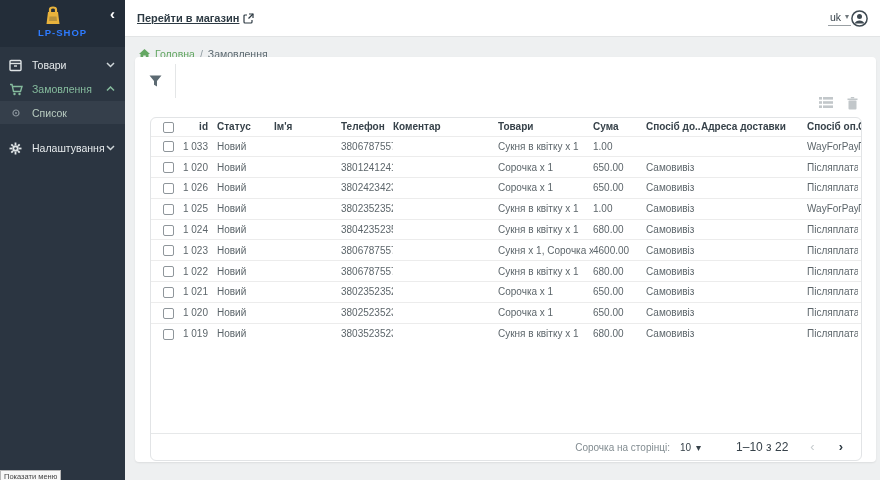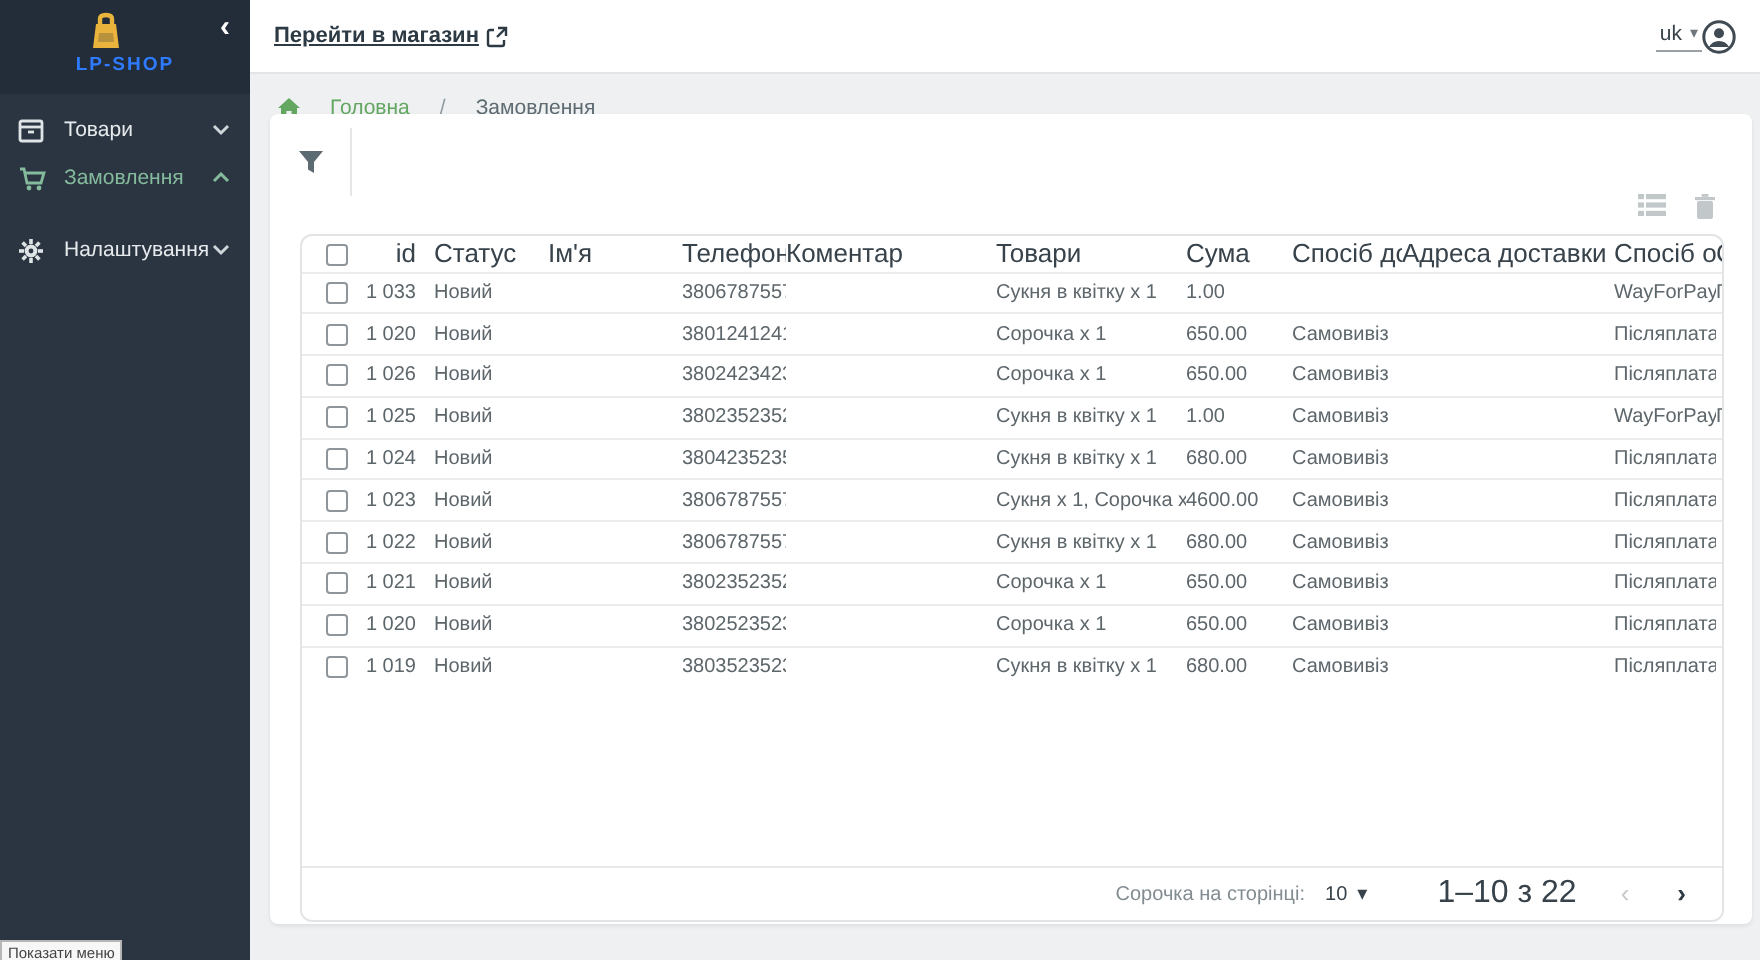--- a/index.html
+++ b/index.html
@@ -45,7 +45,7 @@
   .caret { font-size:8px; color:#6f777c; }
 
   
-  .breadcrumb { display:flex; align-items:center; gap:15px; padding:10px 0 0 14px;
+  .breadcrumb { display:flex; align-items:center; gap:5px; padding:10px 0 0 14px;
     height:24px; }
   .crumb-home { font-size:10.5px; color:#64a763; text-decoration:underline;
     cursor:pointer; }

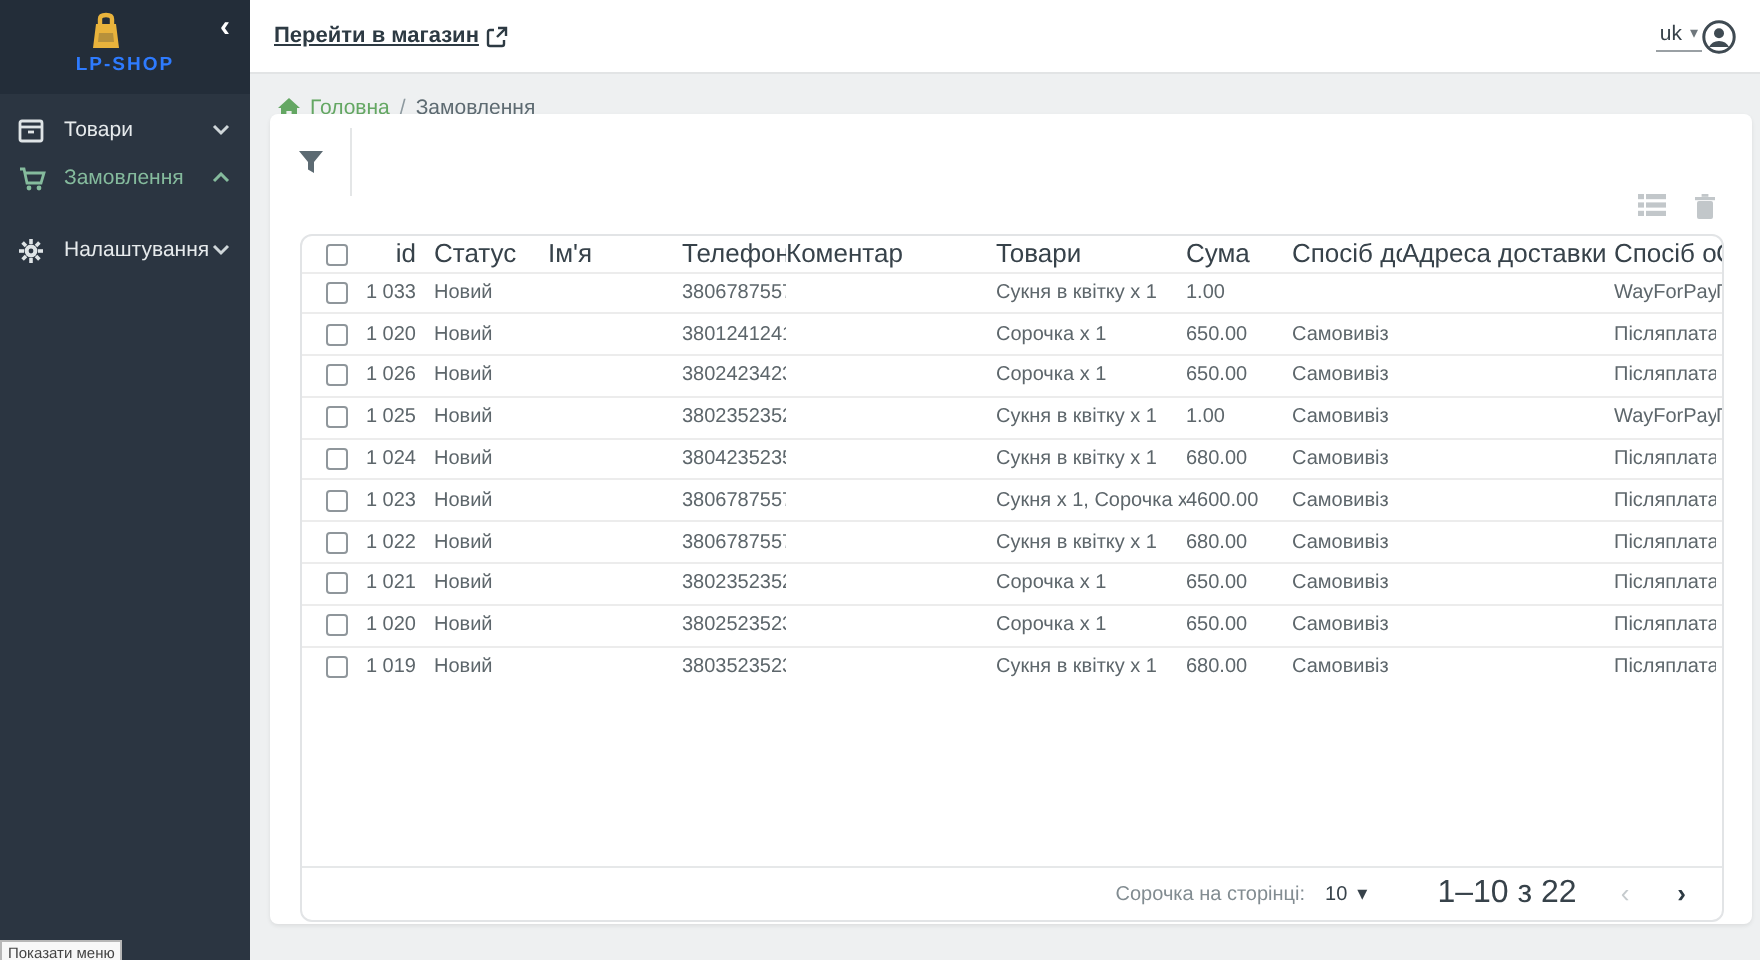--- a/index.html
+++ b/index.html
@@ -145,6 +145,15 @@
             <polyline points="1,4.5 4.5,1 8,4.5" fill="none" stroke="#85bb9d" stroke-width="1.5"></polyline>
           </svg>
       </span>
+    </div>
+    <div class="sub-item">
+      <span class="mi-icon" style="width:15px;display:flex;justify-content:center;">
+        <svg width="8" height="8" viewBox="0 0 8 8">
+            <circle cx="4" cy="4" r="3" fill="none" stroke="#8a949c" stroke-width="1.2"></circle>
+            <circle cx="4" cy="4" r="1" fill="#8a949c"></circle>
+          </svg>
+      </span>
+      <span class="mi-label">Список</span>
     </div>
     <div class="gap"></div>
     <div class="gap"></div>

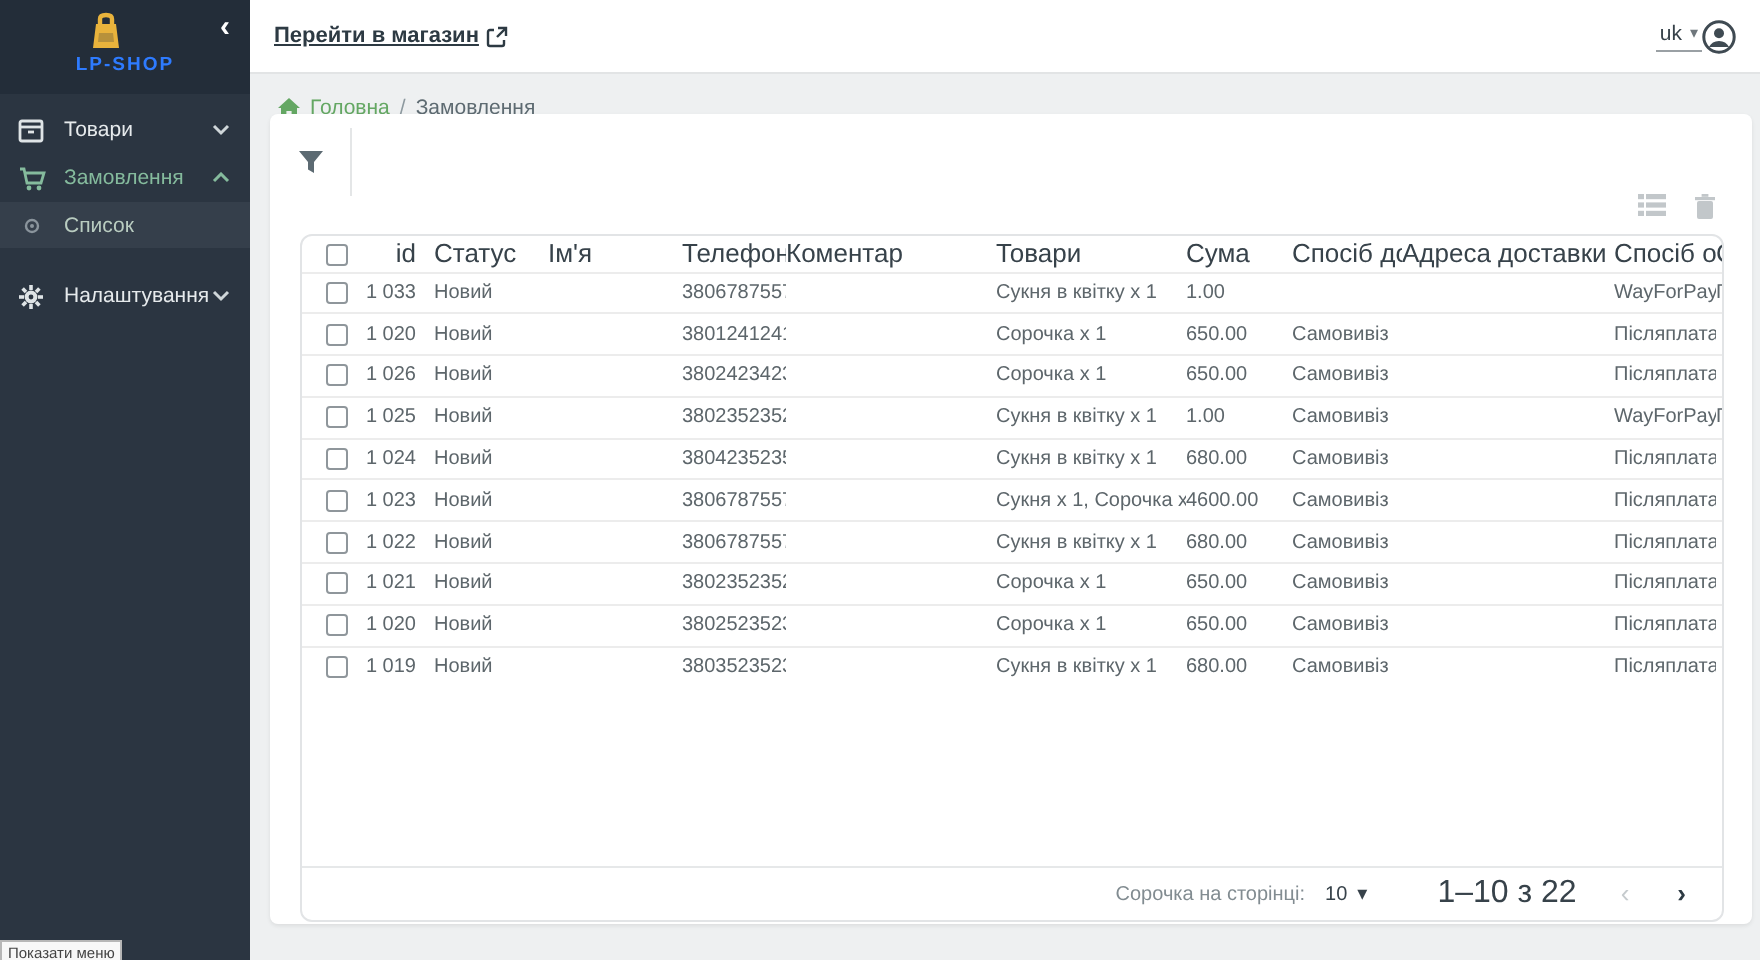--- a/index.html
+++ b/index.html
@@ -77,7 +77,7 @@
   col.c0{width:28px} col.c1{width:38px} col.c2{width:57px} col.c3{width:67px}
   col.c4{width:52px} col.c5{width:105px} col.c6{width:95px} col.c7{width:53px}
   col.c8{width:55px} col.c9{width:106px} col.c10{width:51px} col.c11{width:60px}
-  th { height:18px; font-size:13px; font-weight:normal; color:#37424a;
+  th { height:18px; font-size:10px; font-weight:bold; color:#37424a;
     text-align:left; padding:0 26px 0 0; white-space:nowrap; overflow:hidden; }
   td { height:20.8px; font-size:10px; color:#5d666b; padding:0 8px 0 0;
     border-top:1px solid #ececec; white-space:nowrap; overflow:hidden; }

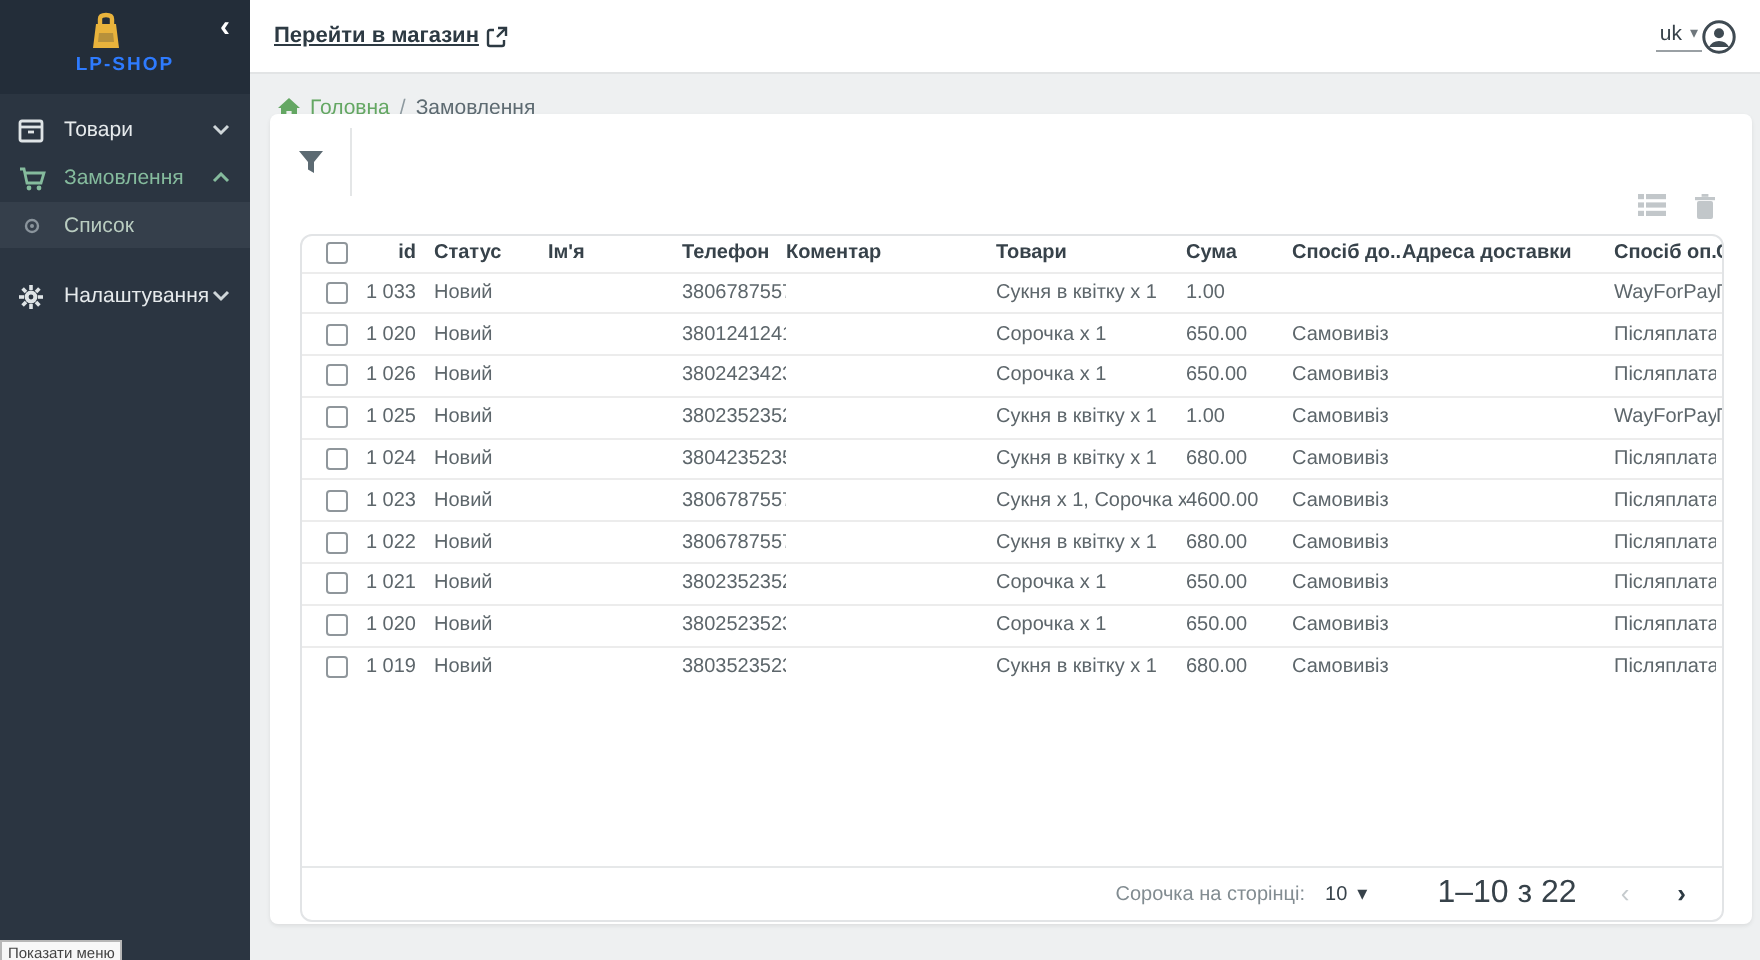--- a/index.html
+++ b/index.html
@@ -94,7 +94,7 @@
   .pg-size { display:flex; align-items:center; gap:5px; cursor:pointer;
     margin-right:35px; }
   .pg-size span { font-size:10px; color:#37424a; }
-  .pg-range { font-size:16px; color:#37424a; margin-right:22px; }
+  .pg-range { font-size:12px; color:#37424a; margin-right:22px; }
   .pg-prev { font-size:13px; color:#c6cbce; margin-right:24px; cursor:default;
     line-height:10px; }
   .pg-next { font-size:13px; color:#2d3a43; font-weight:bold; cursor:pointer;

